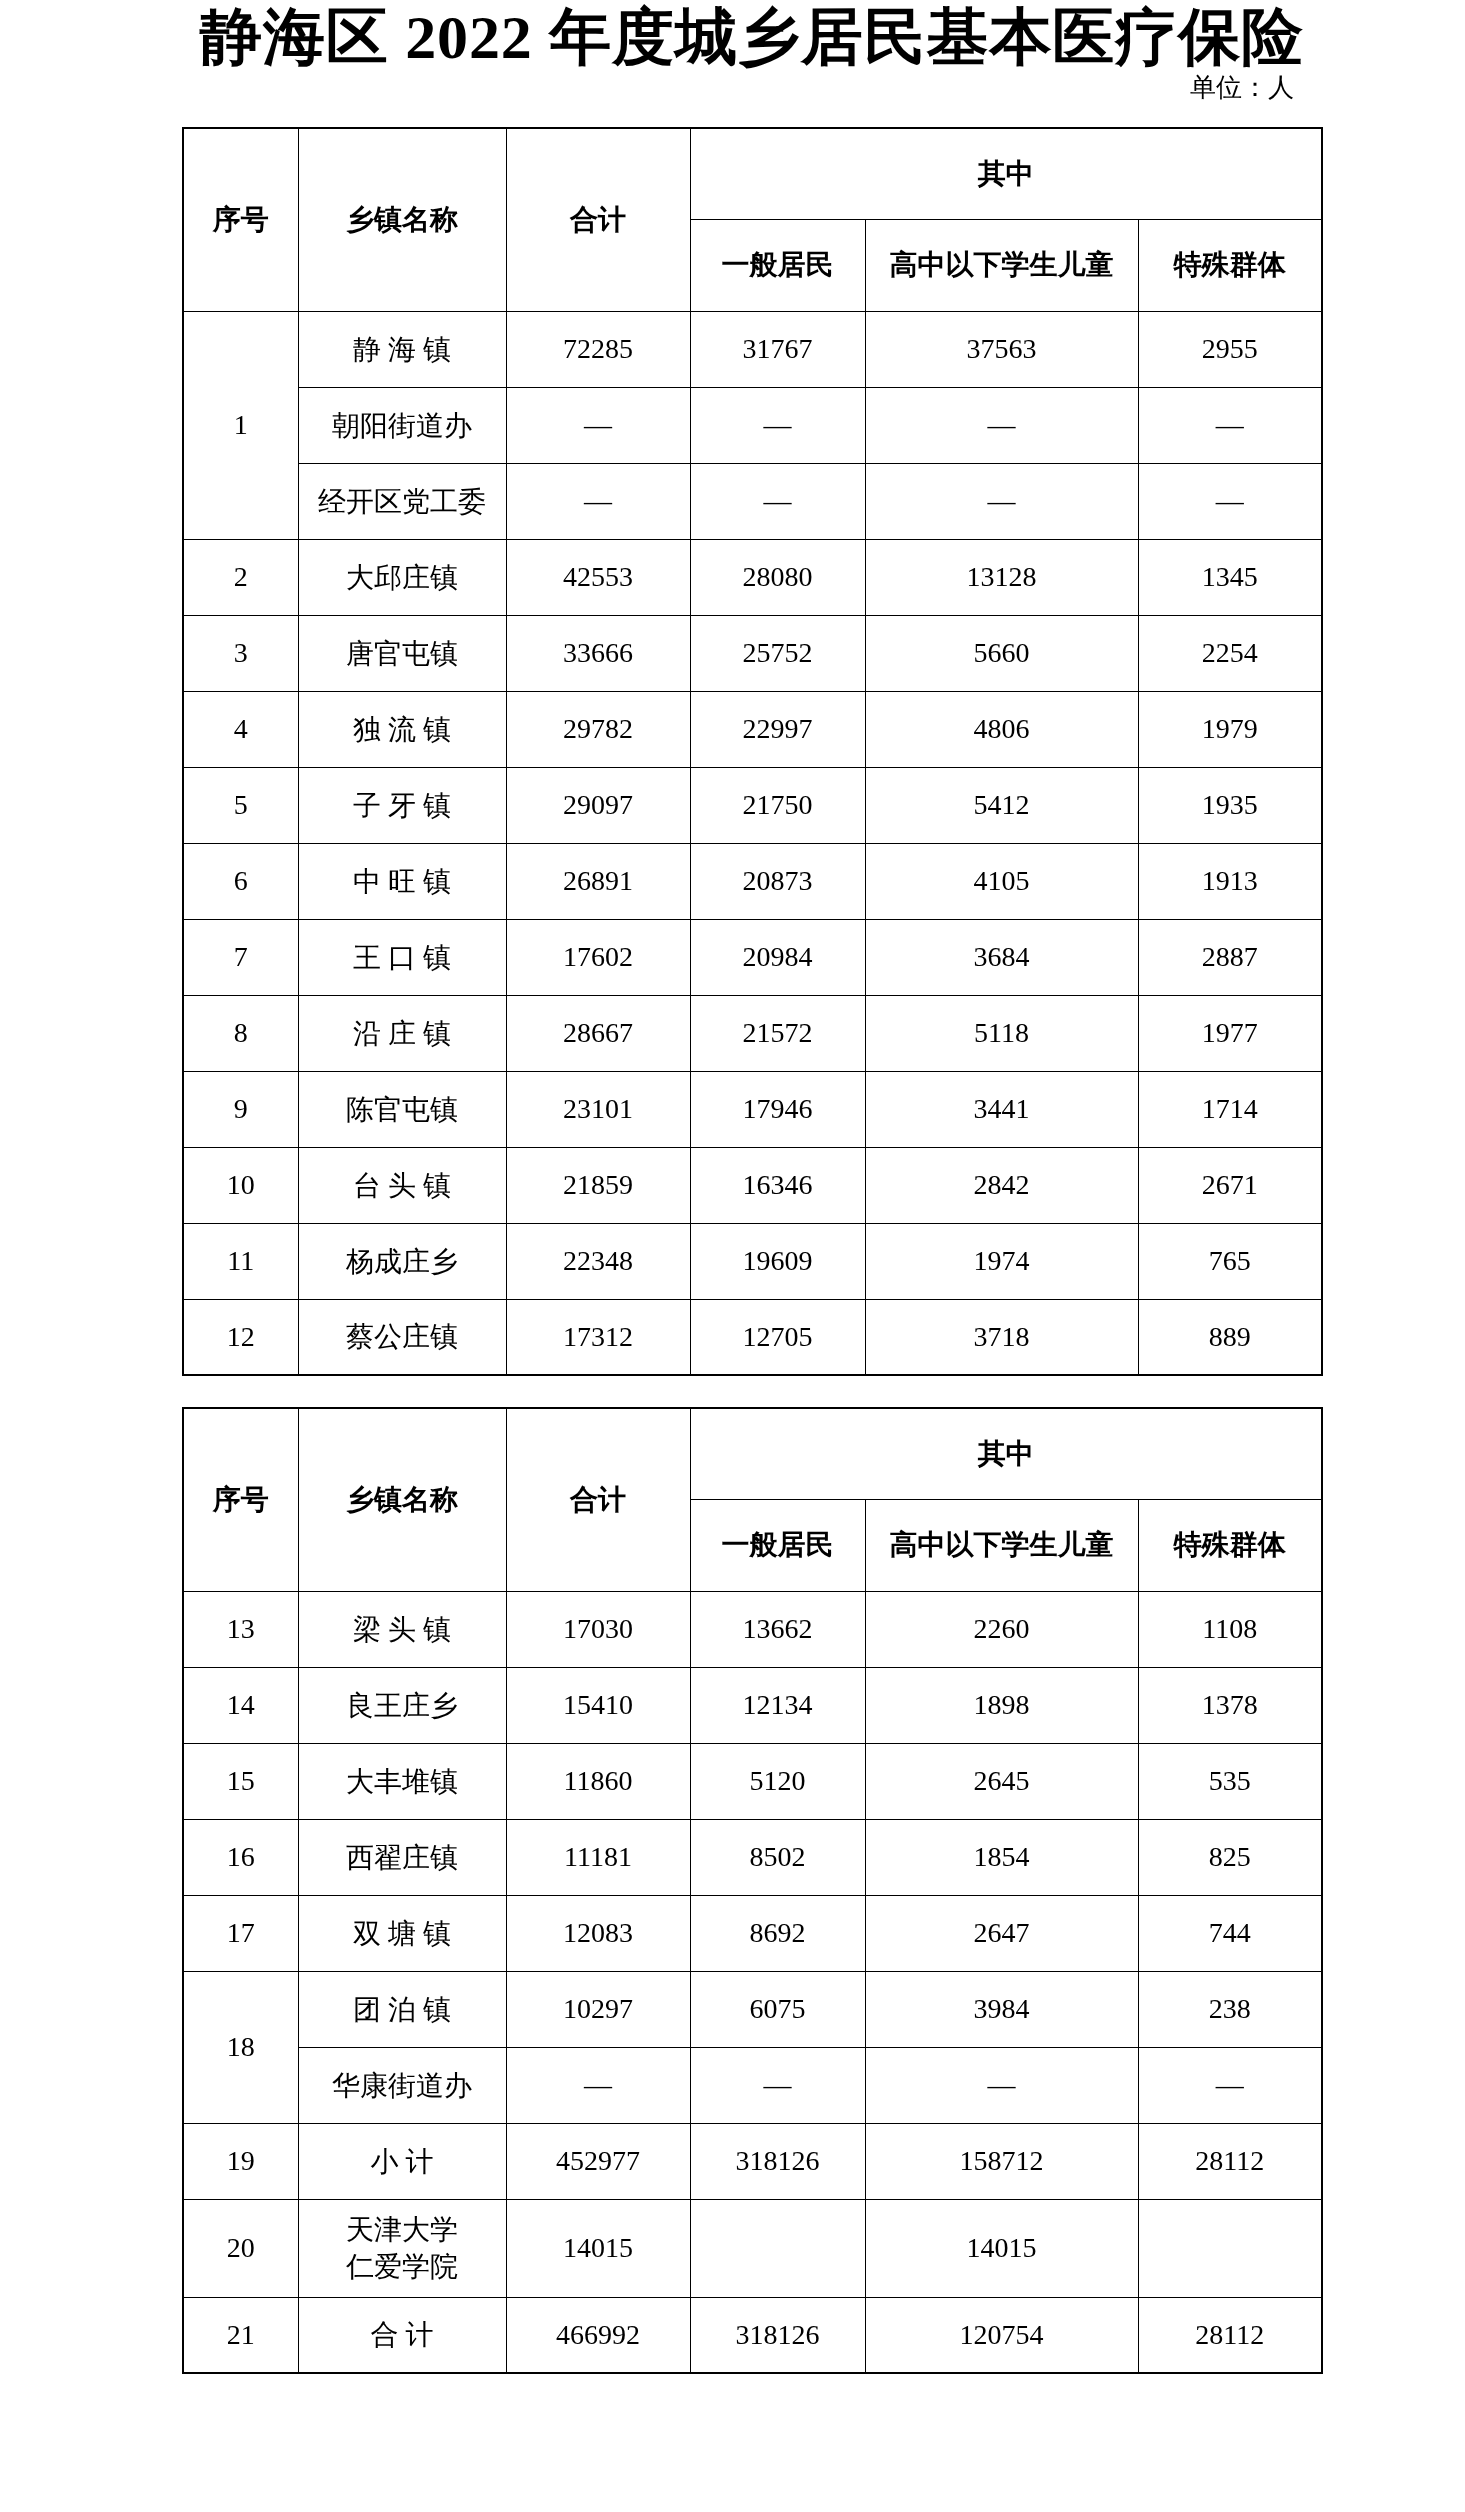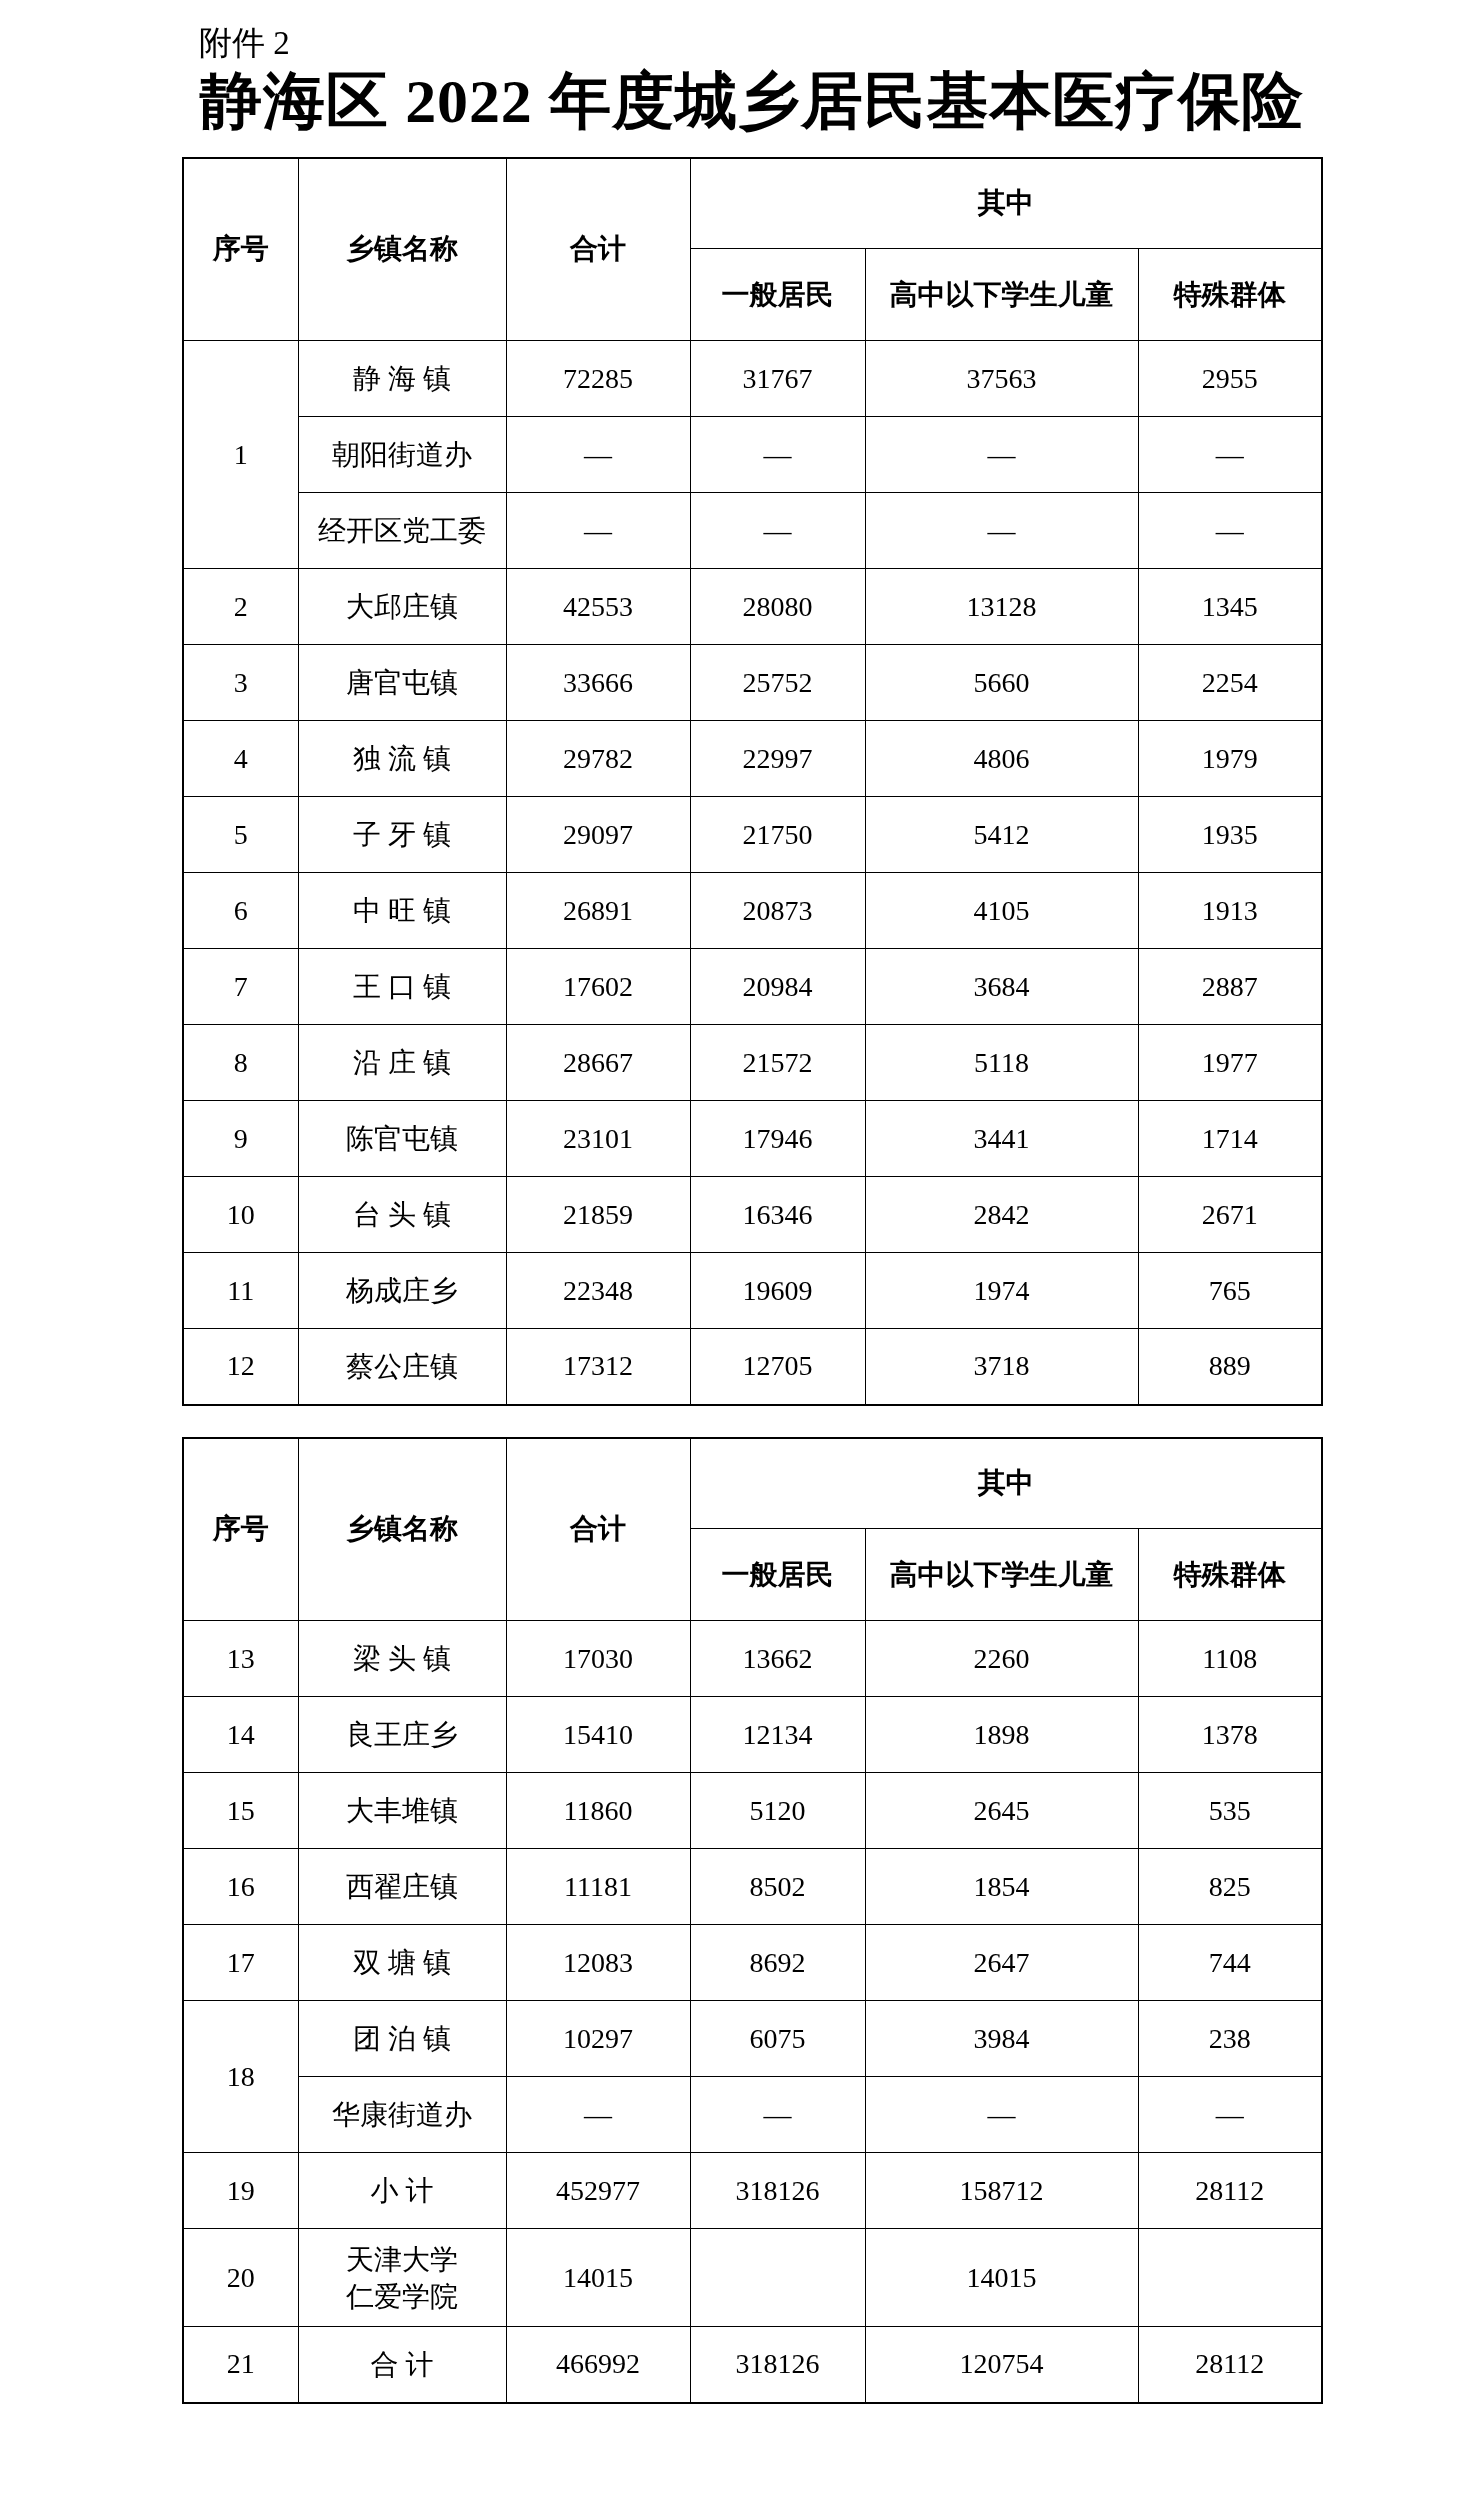--- a/index.html
+++ b/index.html
@@ -66,7 +66,6 @@
 
 <div class="page">
 
-  <div class="attachment">附件 2</div>
 
   <div class="doc-title">
     <div>静海区 2022 年度城乡居民基本医疗保险</div>

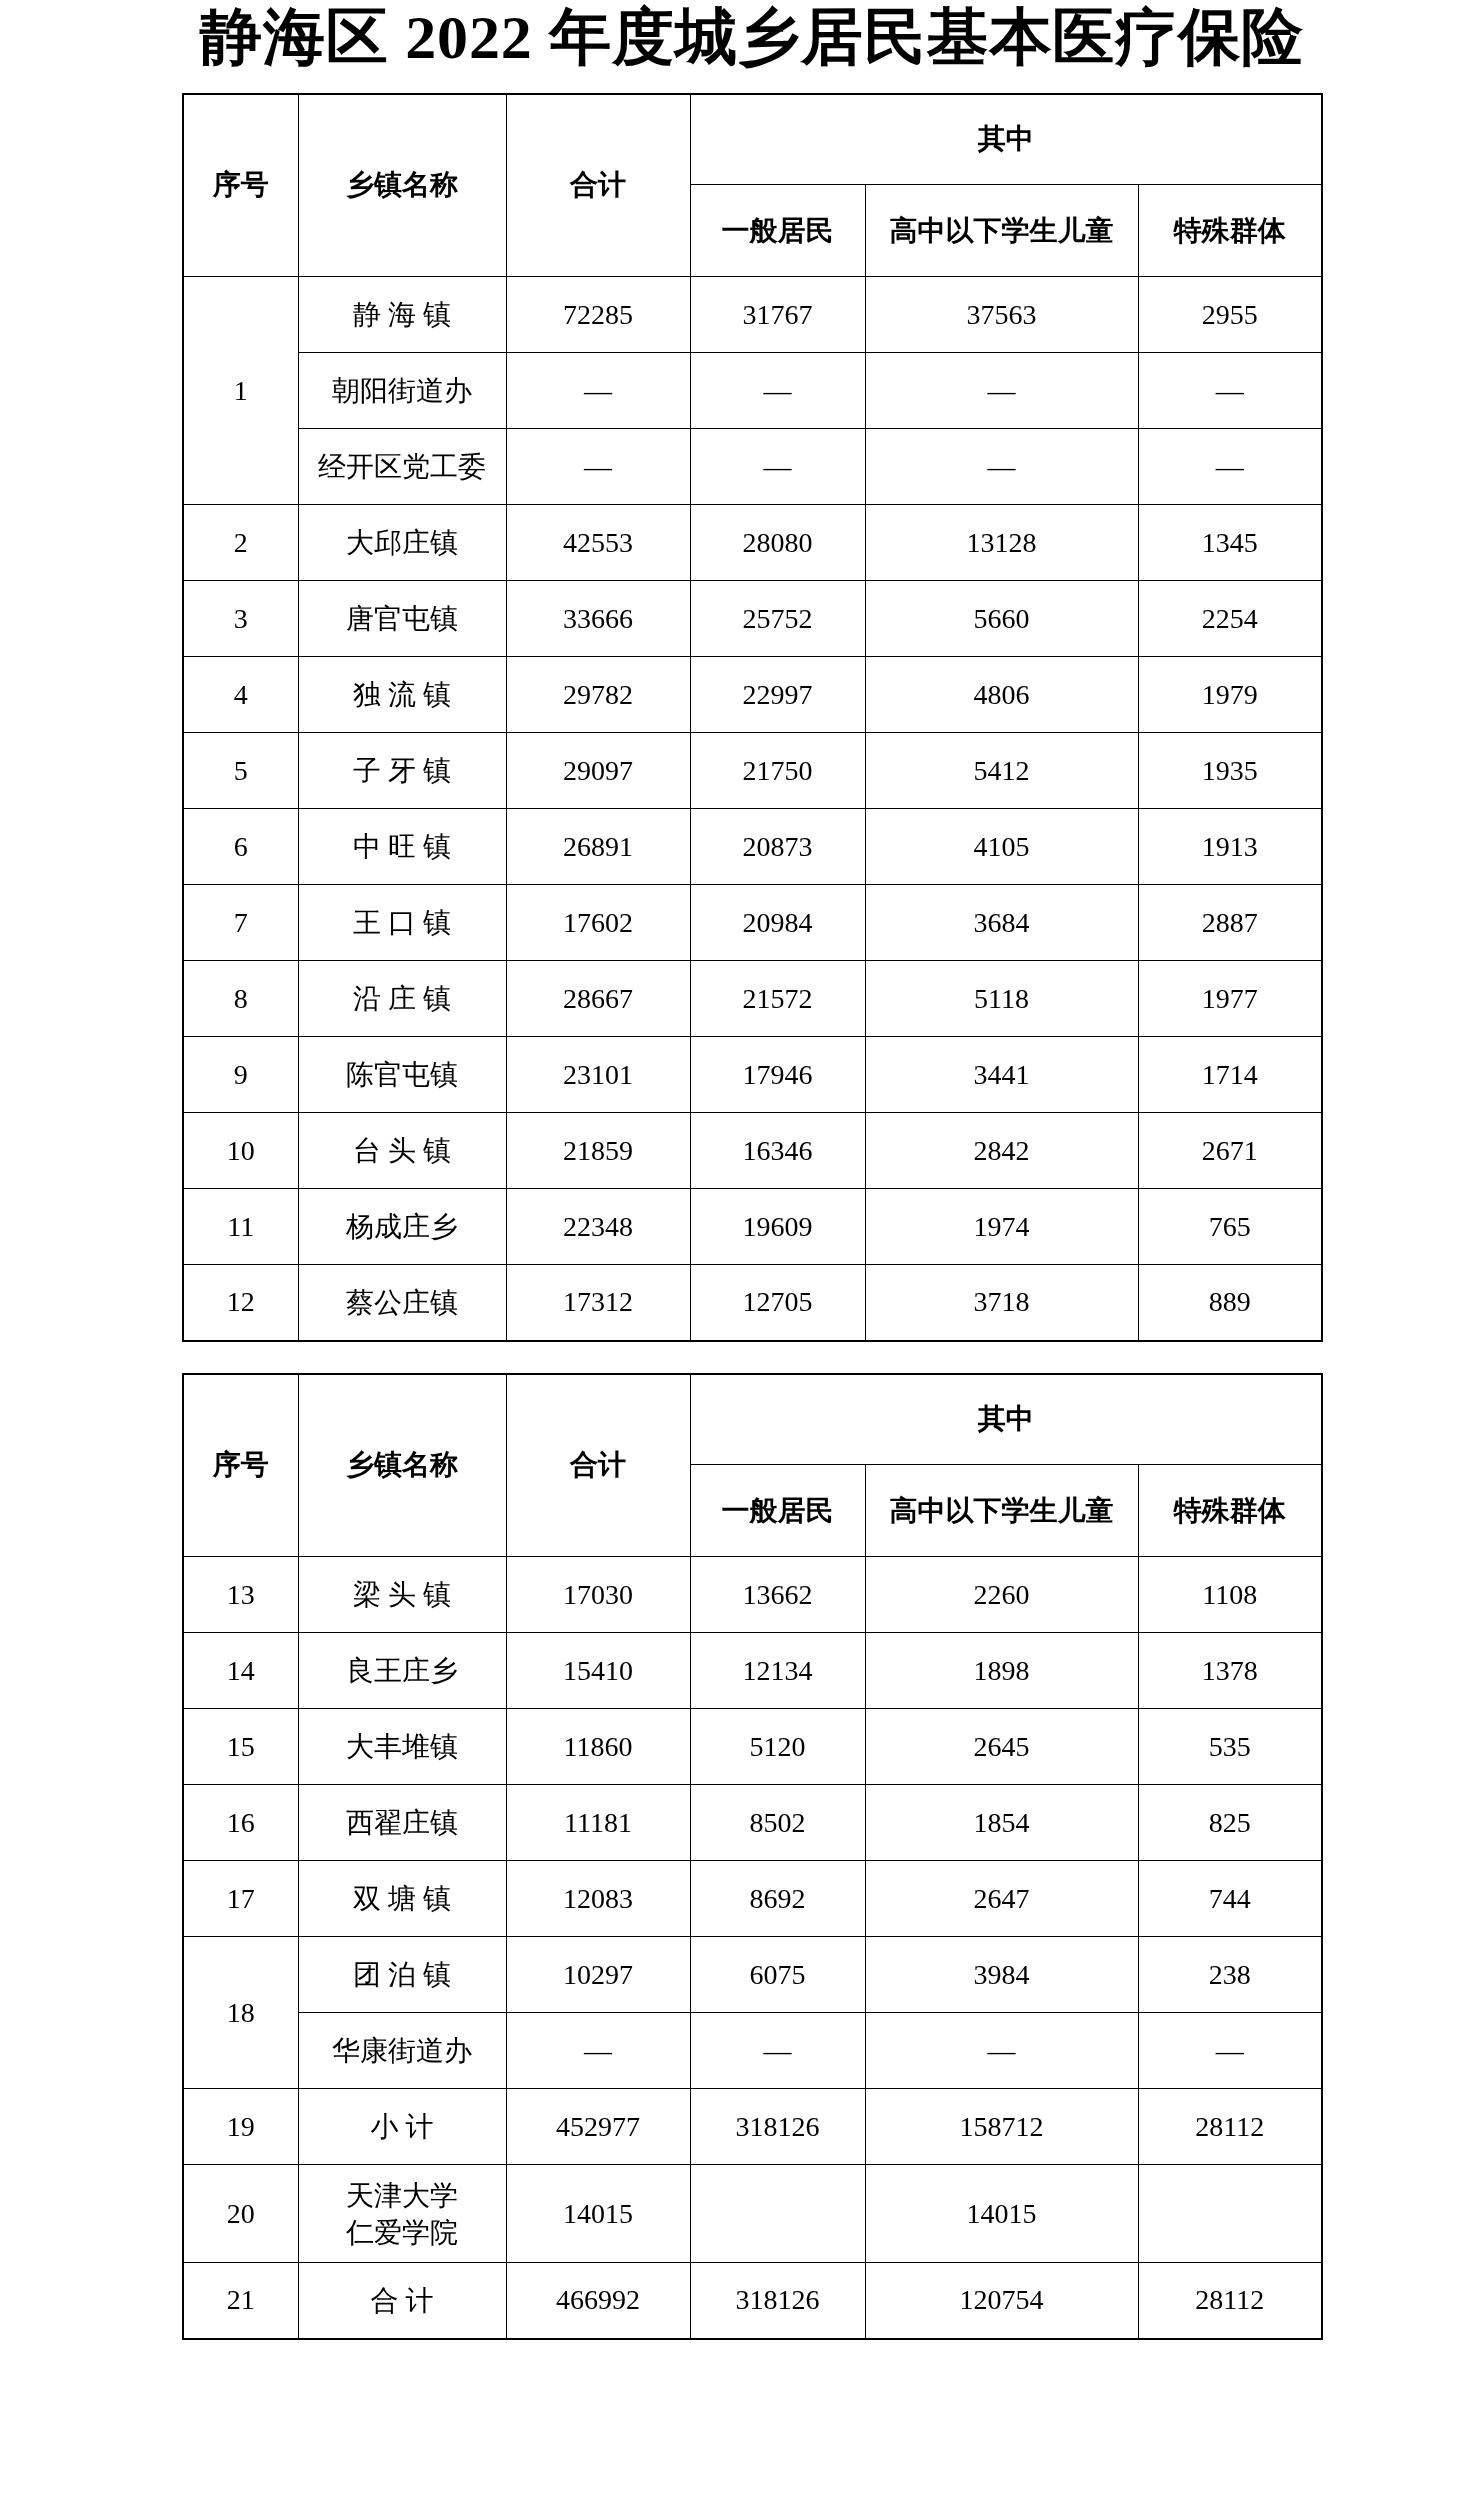--- a/index.html
+++ b/index.html
@@ -71,6 +71,7 @@
     <div>静海区 2022 年度城乡居民基本医疗保险</div>
   </div>
 
+  <div class="unit-line">单位：人</div>
 
   <table class="grid t1">
     <colgroup>

